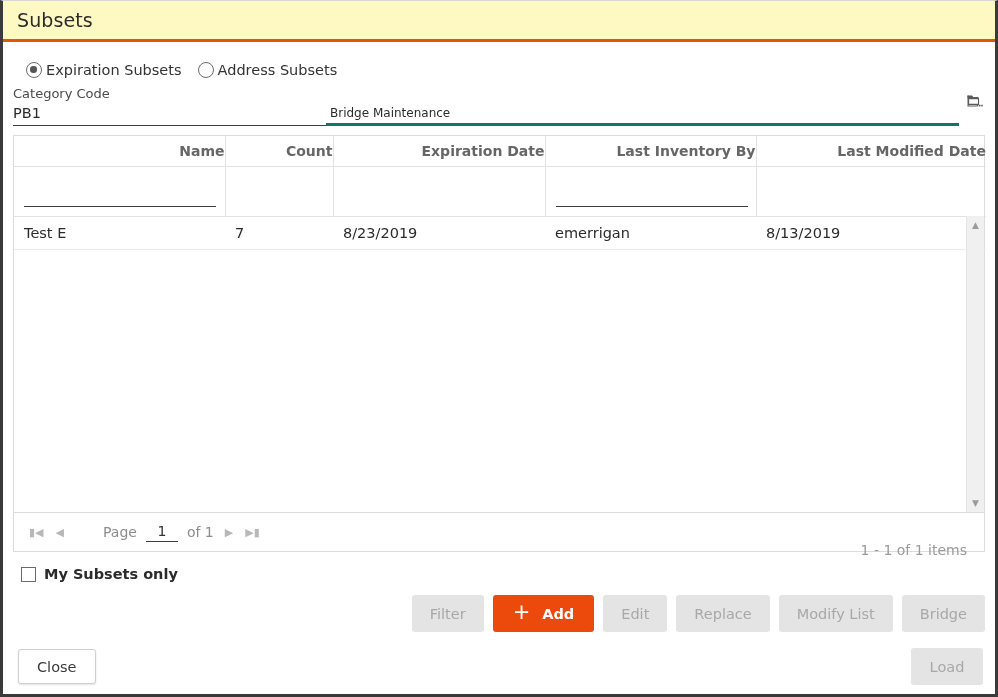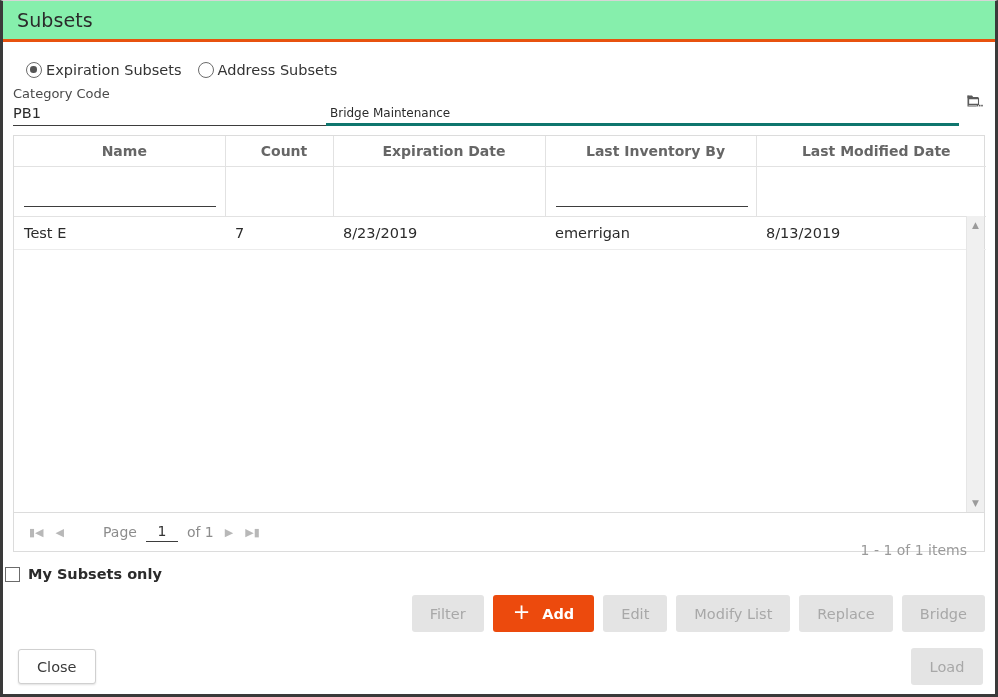--- a/index.html
+++ b/index.html
@@ -23,7 +23,7 @@
   
   .titlebar {
     height: 41px;
-    background: #86efac;
+    background: #fef9c3;
     border-bottom: 3px solid #e8520f;
     display: flex;
     align-items: center;

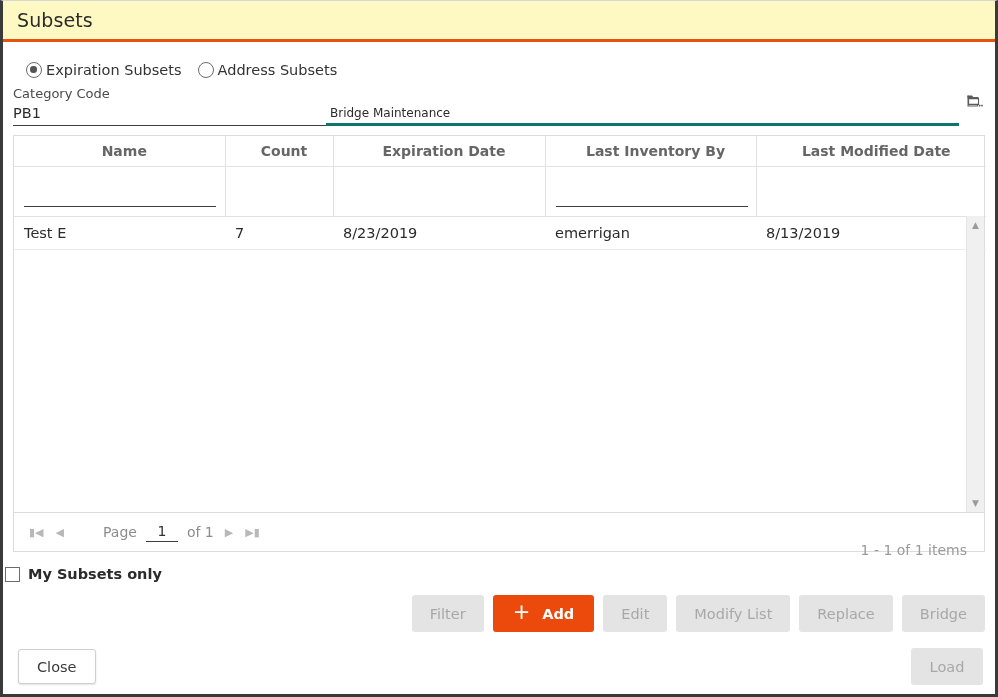--- a/index.html
+++ b/index.html
@@ -127,7 +127,7 @@
     table-layout: fixed;
   }
   table.gridtable th {
-    text-align: center;
+    text-align: right;
     font-size: 14px;
     font-weight: bold;
     color: #666;

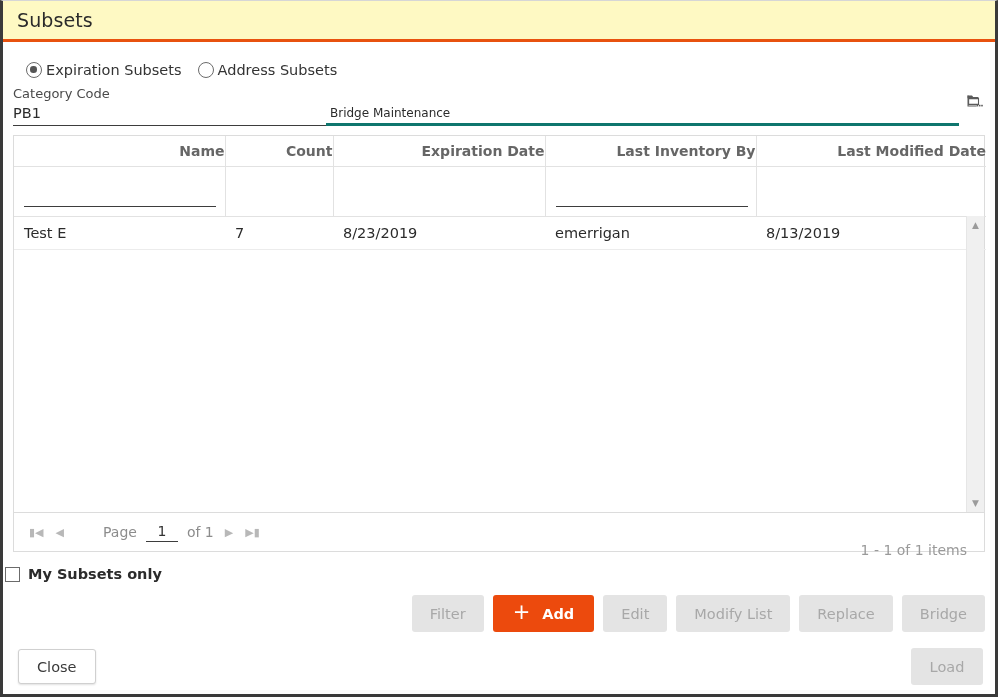--- a/index.html
+++ b/index.html
@@ -228,7 +228,7 @@
   .mysubsets {
     display: flex;
     align-items: flex-end;
-    padding: 14px 0 0 2px;
+    padding: 14px 0 0 18px;
   }
   .cb-mark {
     width: 15px; height: 15px;

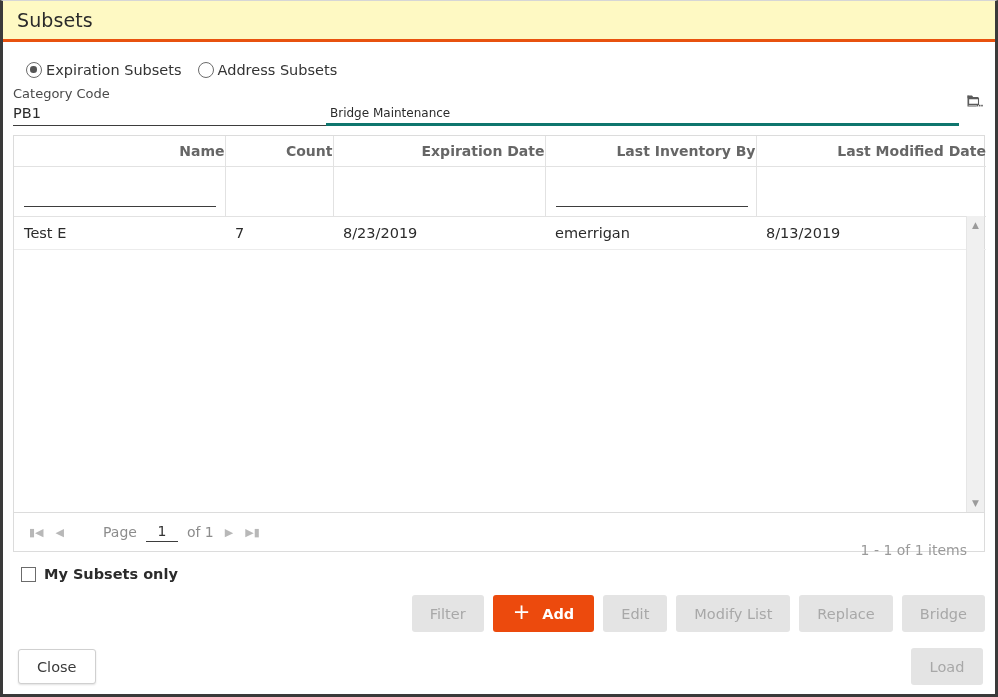--- a/index.html
+++ b/index.html
@@ -413,8 +413,8 @@
       <span>Add</span>
     </button>
     <button class="btn disabled">Edit</button>
+    <button class="btn disabled">Replace</button>
     <button class="btn disabled">Modify List</button>
-    <button class="btn disabled">Replace</button>
     <button class="btn disabled">Bridge</button>
   </div>
 

